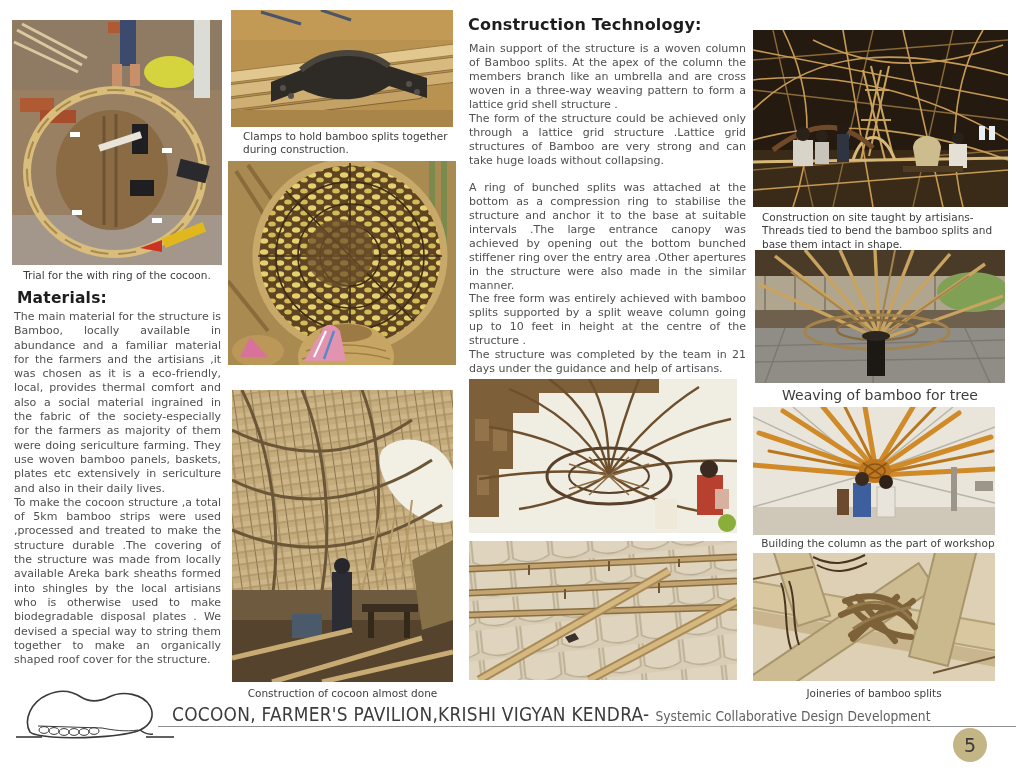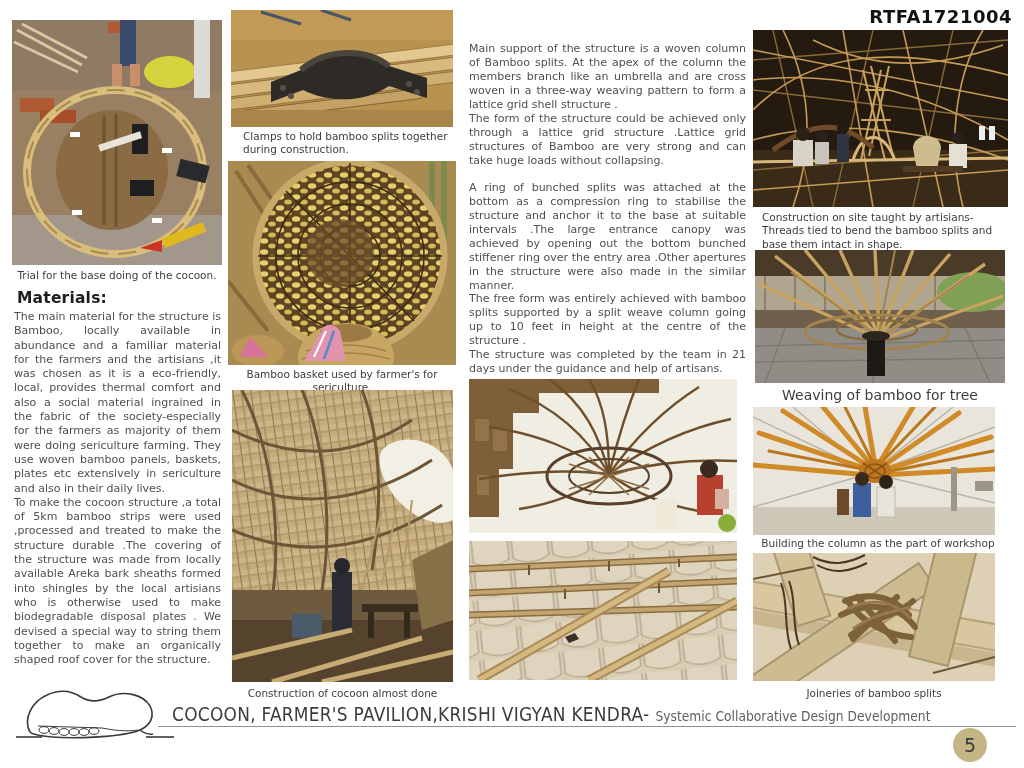--- a/index.html
+++ b/index.html
@@ -213,6 +213,7 @@
   </div>
   <div class="abs caption center" style="left:232px;top:687px;width:221px;font-size:10.5px;">Construction of cocoon almost done</div>
 
+  <div class="abs section-heading" style="left:468px;top:15px;font-size:16px;">Construction Technology:</div>
   <div class="abs mid-text" style="left:469px;top:42px;width:277px;">
     <p>Main support of the structure is a woven column of  Bamboo splits. At the apex of the column the members branch like an umbrella and are cross woven in a three-way weaving pattern to form a lattice grid shell structure .</p>
     <p>The form of the structure could be achieved only through a lattice grid structure .Lattice grid structures of Bamboo are very strong and can take huge loads without collapsing.</p>

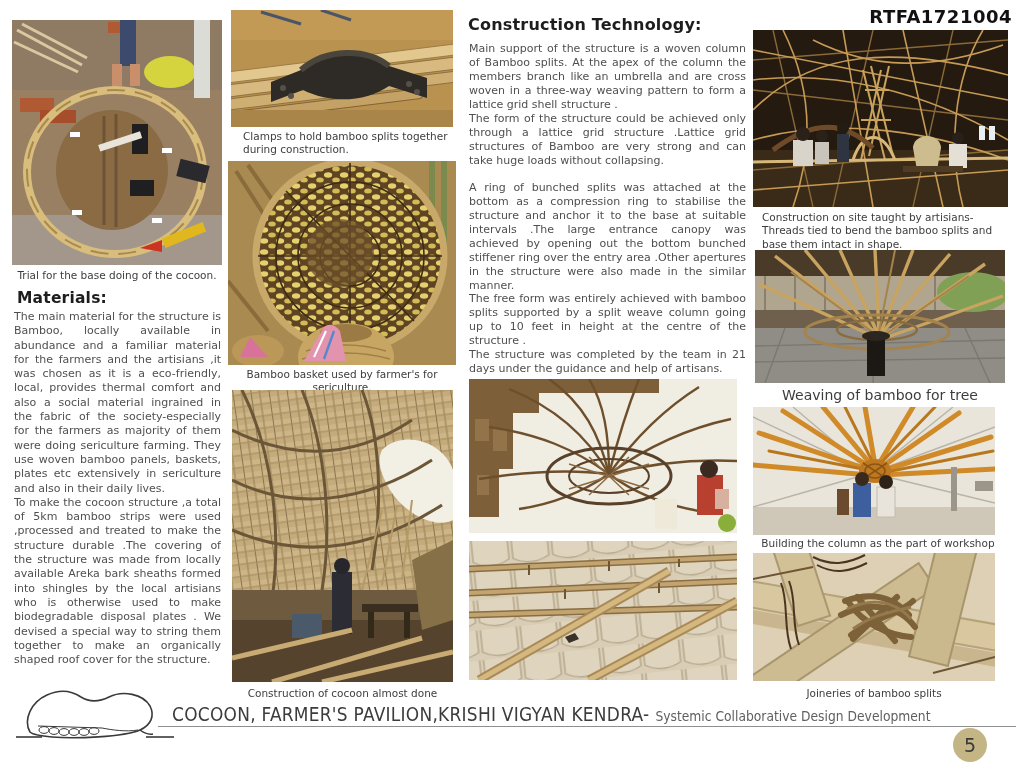--- a/index.html
+++ b/index.html
@@ -303,7 +303,6 @@
     </svg>
   </div>
 
-  <div class="abs ref-code" style="left:752px;top:6px;width:260px;">RTFA1721004</div>
 
   <div class="abs photo" style="left:753px;top:30px;width:255px;height:177px;">
     <svg width="255" height="177" viewBox="0 0 255 177" preserveAspectRatio="none">

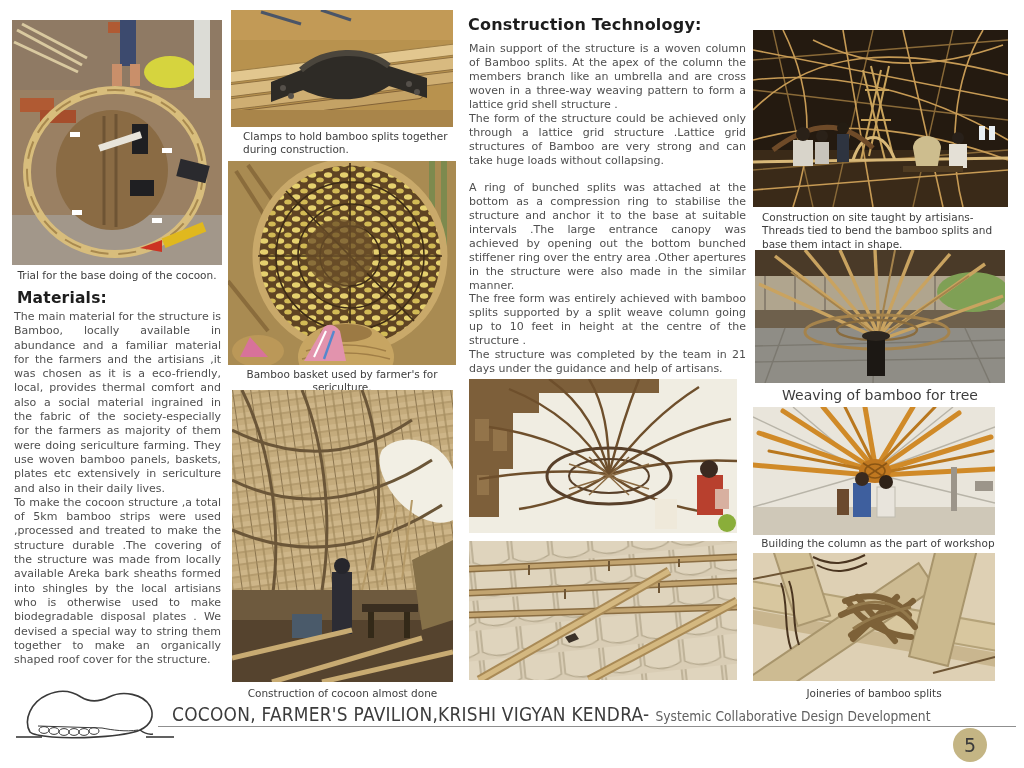--- a/index.html
+++ b/index.html
@@ -68,7 +68,7 @@
       <rect x="166" y="142" width="30" height="18" fill="#2a2a2e" transform="rotate(14 181 151)"></rect>
     </svg>
   </div>
-  <div class="abs caption center" style="left:10px;top:269px;width:214px;font-size:10.5px;">Trial for the base doing of the cocoon.</div>
+  <div class="abs caption center" style="left:10px;top:269px;width:214px;font-size:10.5px;">Trial for the with ring of the cocoon.</div>
 
   <div class="abs section-heading" style="left:17px;top:289px;">Materials:</div>
 

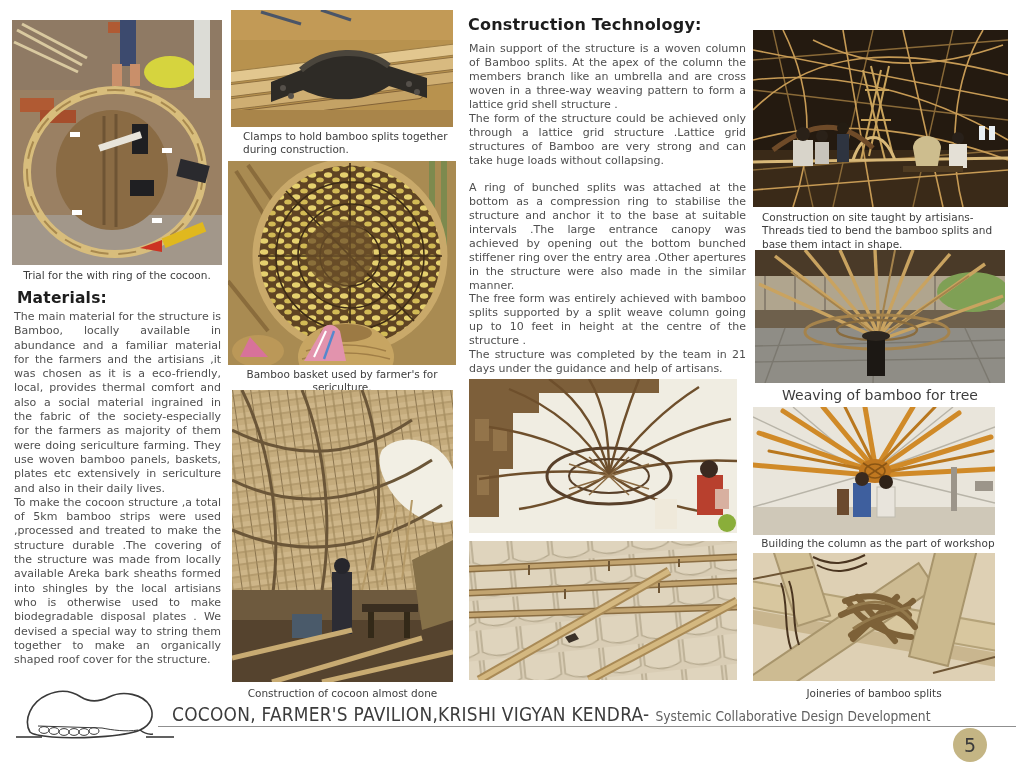--- a/index.html
+++ b/index.html
@@ -167,7 +167,6 @@
       <path d="M22,176 L12,196 L40,196 Z" fill="#d8729a"></path>
     </svg>
   </div>
-  <div class="abs caption center" style="left:226px;top:368px;width:232px;font-size:10.5px;">Bamboo basket used by farmer's for sericulture.</div>
 
   <div class="abs photo" style="left:232px;top:390px;width:221px;height:292px;">
     <svg width="221" height="292" viewBox="0 0 221 292" preserveAspectRatio="none">

